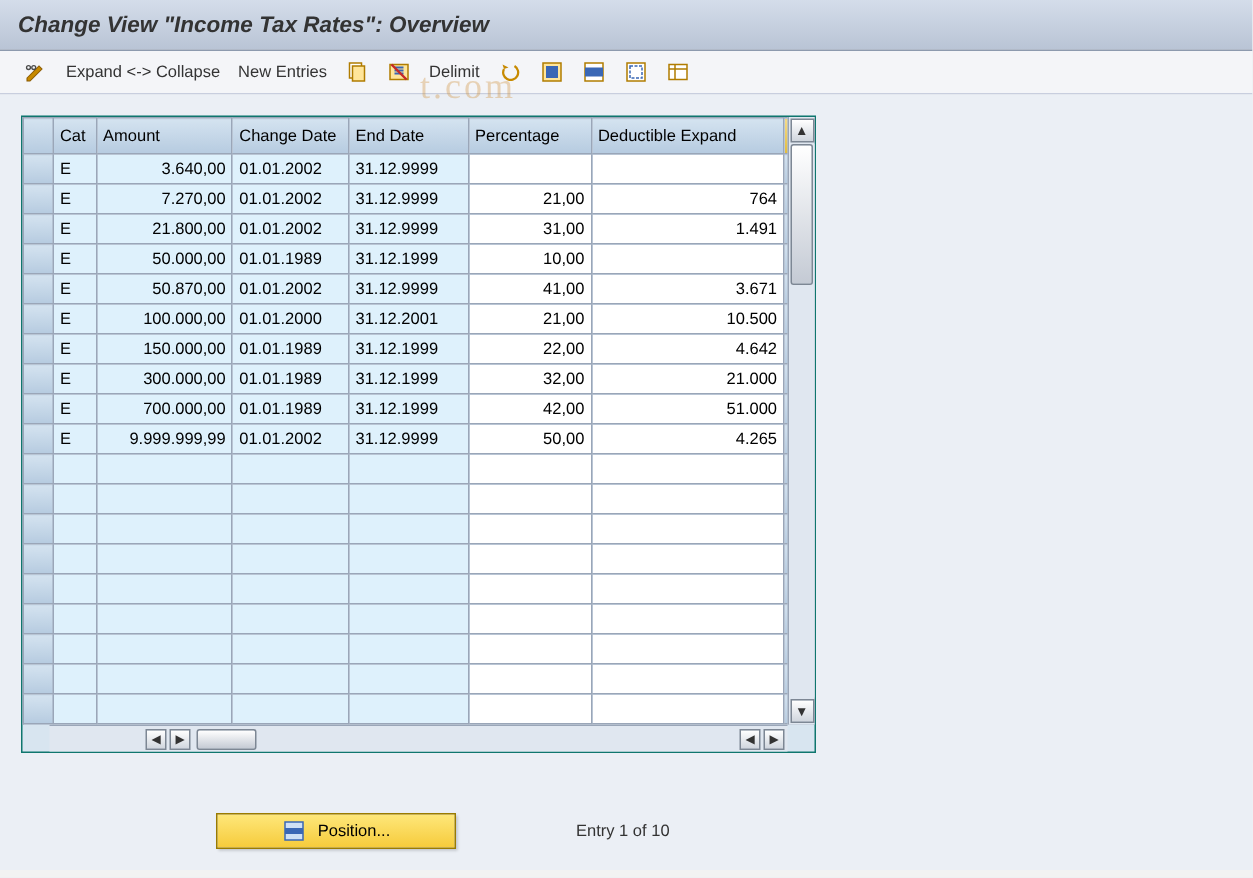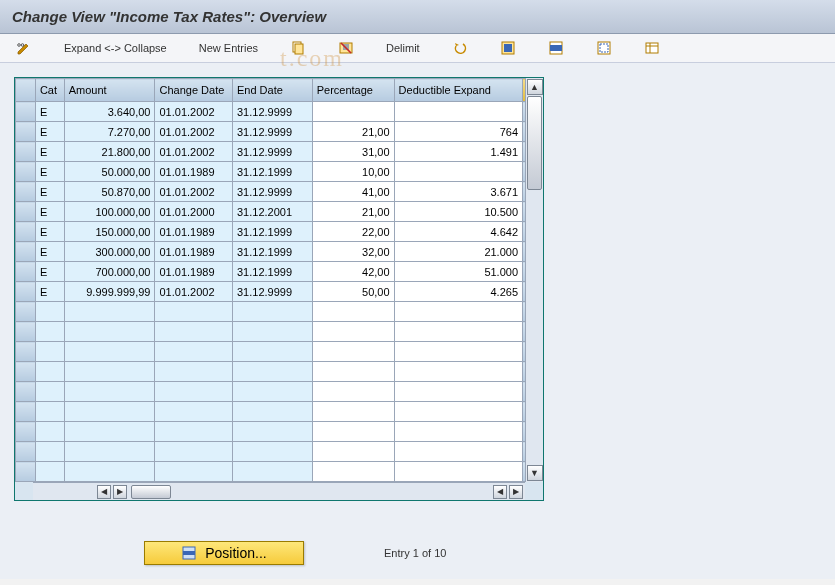--- a/index.html
+++ b/index.html
@@ -28,7 +28,7 @@
       border-bottom: 1px solid #c8cede;
       display: flex;
       align-items: center;
-      gap: 24px;
+      gap: 4px;
     }
     .tb-btn {
       display: inline-flex;

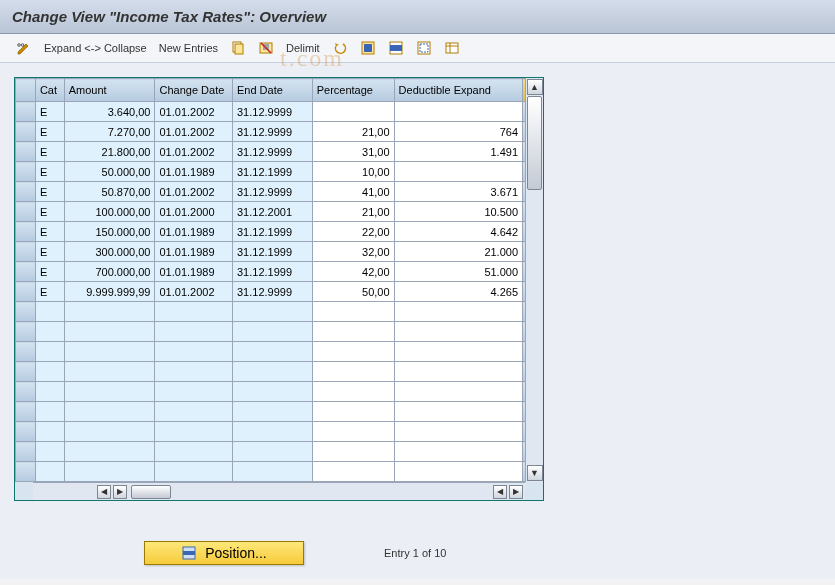--- a/index.html
+++ b/index.html
@@ -147,7 +147,7 @@
       gap: 8px;
       width: 160px;
       justify-content: center;
-      font-size:14px;
+      font-size:11px;
       cursor:pointer;
       box-shadow: 1px 1px 2px rgba(0,0,0,.2);
     }

